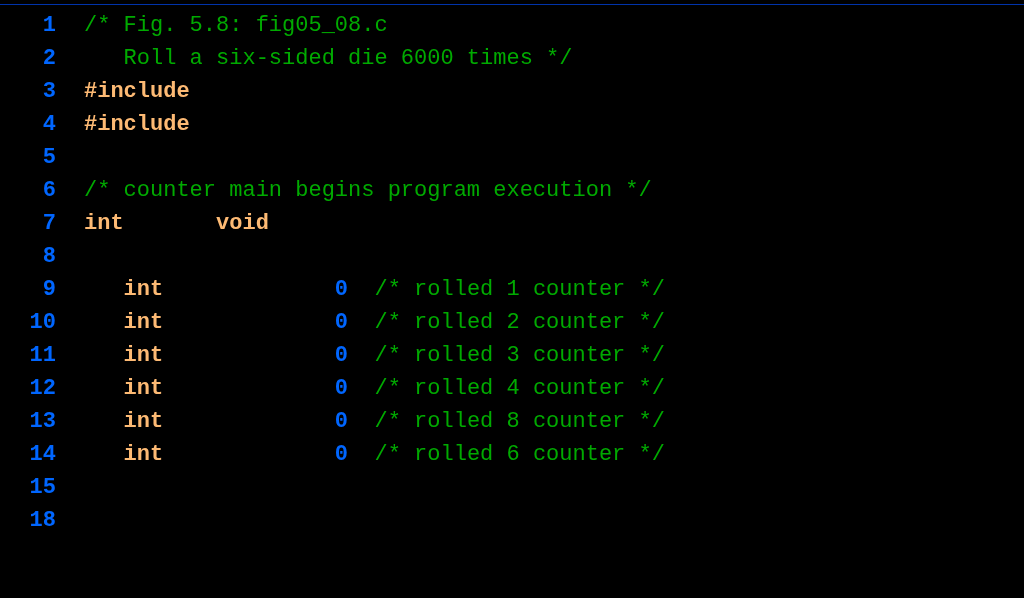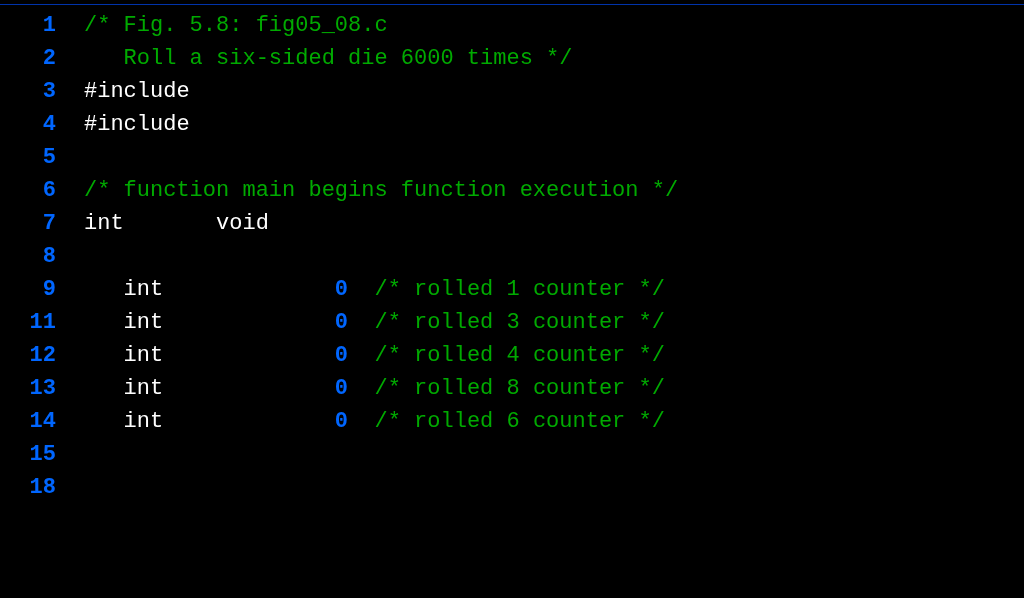--- a/index.html
+++ b/index.html
@@ -40,7 +40,7 @@
       flex: 1;
     }
     .comment { color: #00aa00; }
-    .keyword { color: #ffffff; font-weight: normal; }
+    .keyword { color: #fdba74; font-weight: bold; }
     .number { color: #0066ff; font-weight: bold; }
   </style>
 </head>

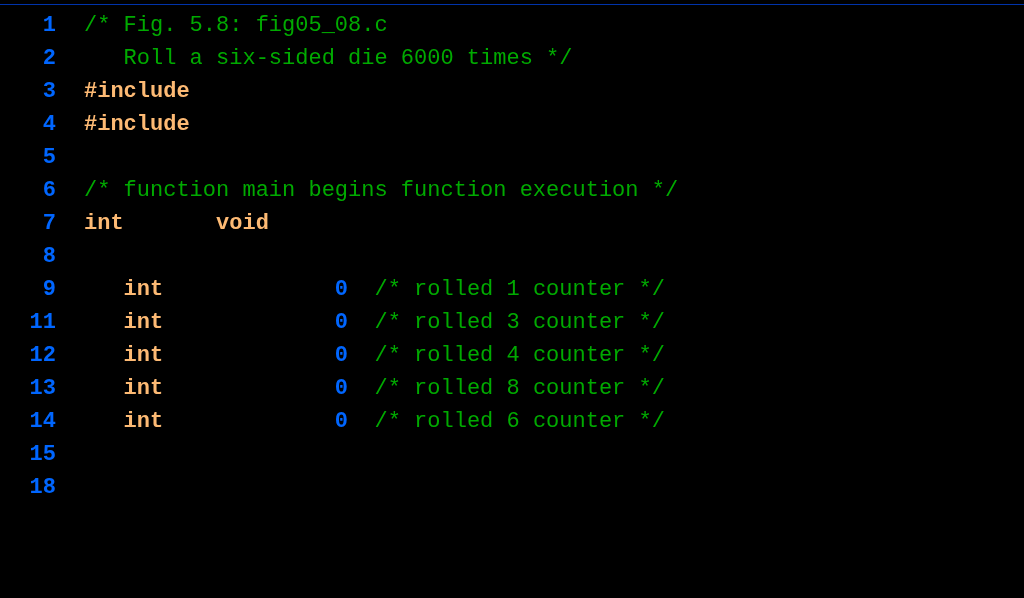--- a/index.html
+++ b/index.html
@@ -53,7 +53,7 @@
     <div class="line"><span class="lineno">3</span><span class="code"><span class="keyword">#include</span></span></div>
     <div class="line"><span class="lineno">4</span><span class="code"><span class="keyword">#include</span></span></div>
     <div class="line"><span class="lineno">5</span><span class="code"></span></div>
-    <div class="line"><span class="lineno">6</span><span class="code"><span class="comment">/* function main begins function execution */</span></span></div>
+    <div class="line"><span class="lineno">6</span><span class="code"><span class="comment">/* counter main begins program execution */</span></span></div>
     <div class="line"><span class="lineno">7</span><span class="code"><span class="keyword">int</span><span>       </span><span class="keyword">void</span></span></div>
     <div class="line"><span class="lineno">8</span><span class="code"></span></div>
     <div class="line"><span class="lineno">9</span><span class="code"><span>   </span><span class="keyword">int</span><span>             </span><span class="number">0</span><span>  </span><span class="comment">/* rolled 1 counter */</span></span></div>

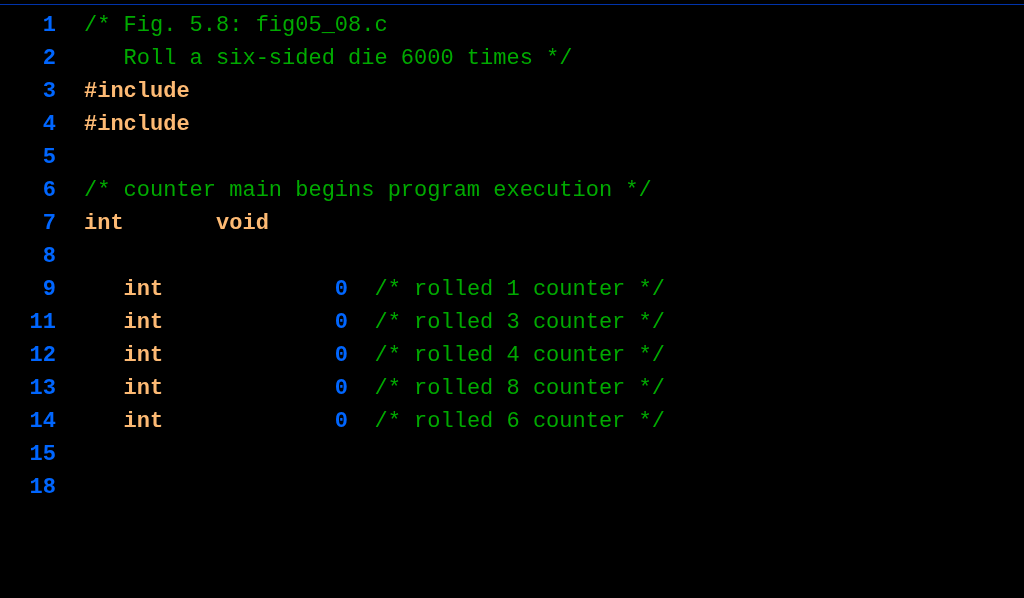--- a/index.html
+++ b/index.html
@@ -57,6 +57,7 @@
     <div class="line"><span class="lineno">7</span><span class="code"><span class="keyword">int</span><span>       </span><span class="keyword">void</span></span></div>
     <div class="line"><span class="lineno">8</span><span class="code"></span></div>
     <div class="line"><span class="lineno">9</span><span class="code"><span>   </span><span class="keyword">int</span><span>             </span><span class="number">0</span><span>  </span><span class="comment">/* rolled 1 counter */</span></span></div>
+    <div class="line"><span class="lineno">10</span><span class="code"><span>   </span><span class="keyword">int</span><span>             </span><span class="number">0</span><span>  </span><span class="comment">/* rolled 2 counter */</span></span></div>
     <div class="line"><span class="lineno">11</span><span class="code"><span>   </span><span class="keyword">int</span><span>             </span><span class="number">0</span><span>  </span><span class="comment">/* rolled 3 counter */</span></span></div>
     <div class="line"><span class="lineno">12</span><span class="code"><span>   </span><span class="keyword">int</span><span>             </span><span class="number">0</span><span>  </span><span class="comment">/* rolled 4 counter */</span></span></div>
     <div class="line"><span class="lineno">13</span><span class="code"><span>   </span><span class="keyword">int</span><span>             </span><span class="number">0</span><span>  </span><span class="comment">/* rolled 8 counter */</span></span></div>

